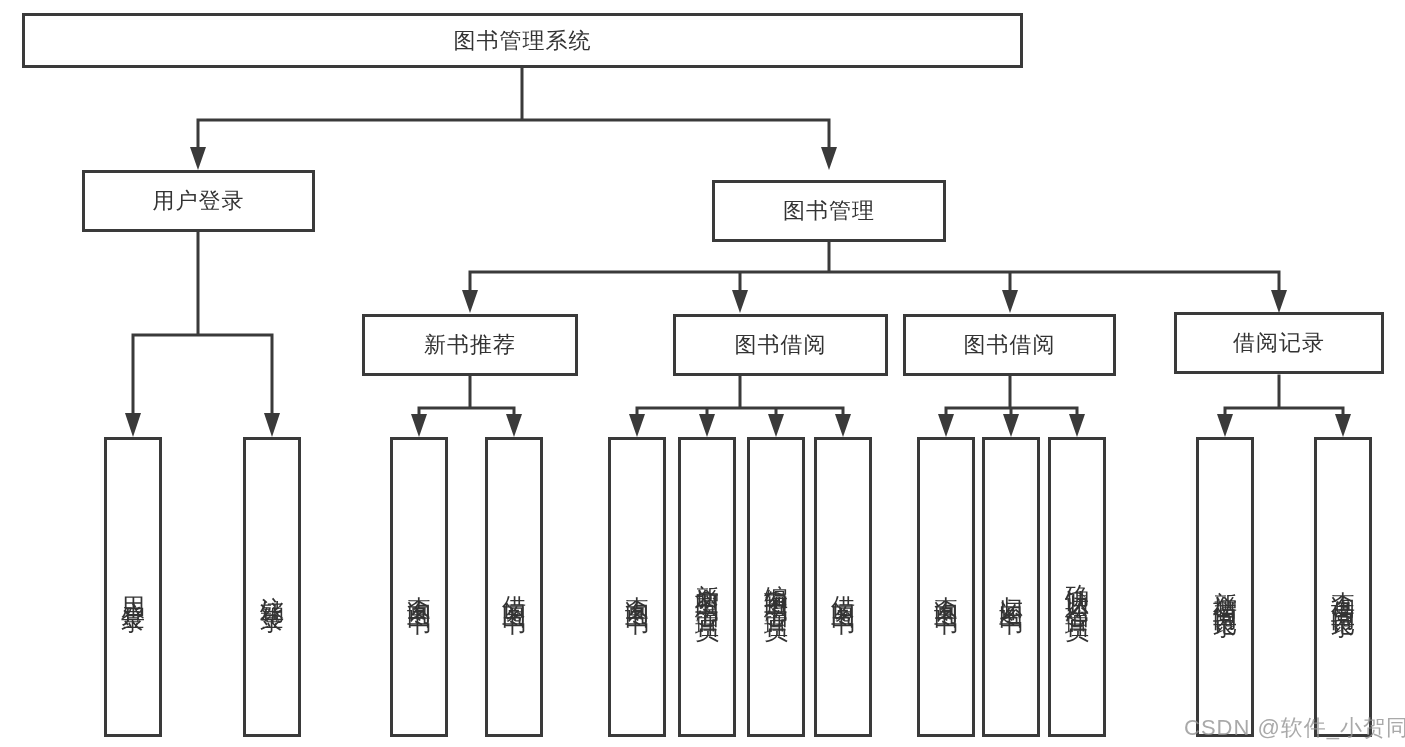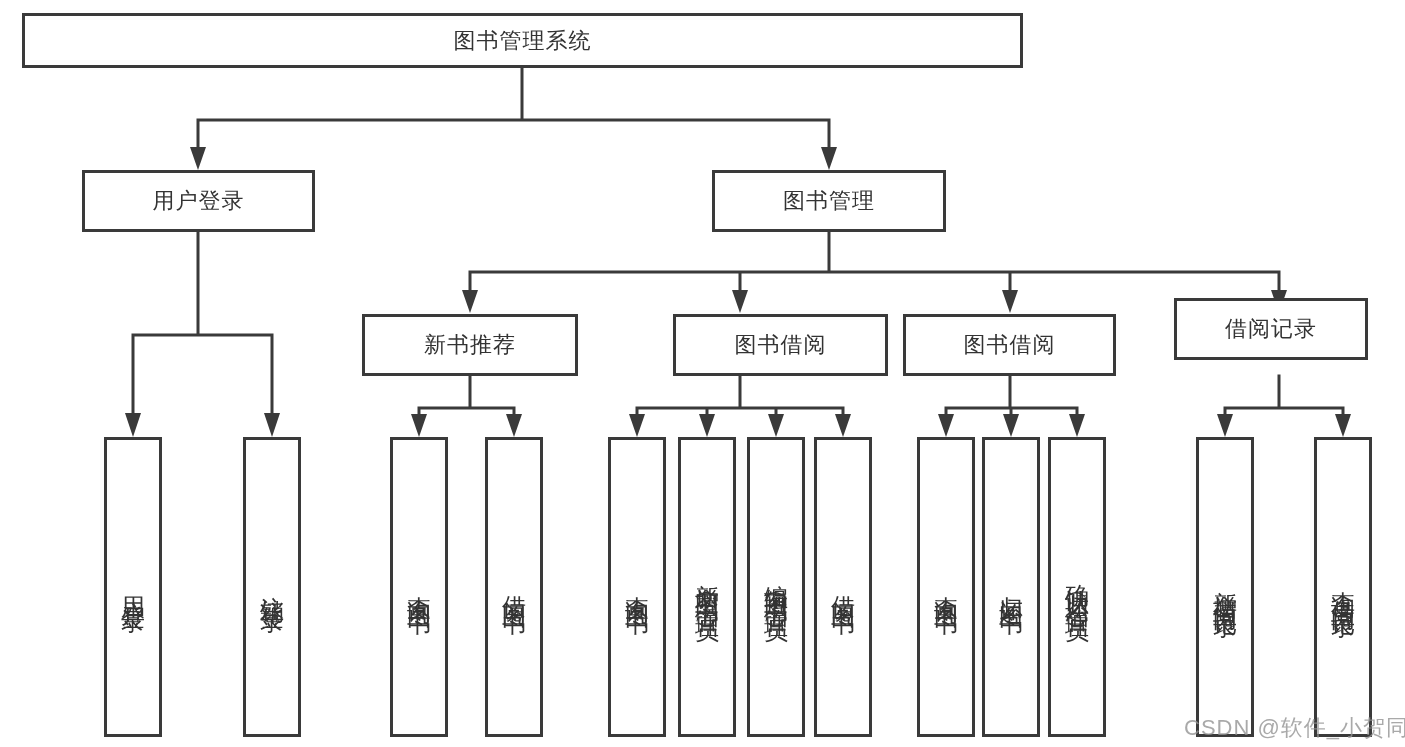--- a/index.html
+++ b/index.html
@@ -25,7 +25,7 @@
   .hbox{font-size:22px;letter-spacing:1px;}
   .root{left:22px;top:13px;width:1001px;height:55px;}
   .lv2a{left:82px;top:170px;width:233px;height:62px;}
-  .lv2b{left:712px;top:170px;width:234px;height:62px;}
+  .lv2b{left:712px;top:180px;width:234px;height:62px;}
   .lv3a{left:362px;top:314px;width:216px;height:62px;}
   .lv3b{left:633px;top:314px;width:215px;height:62px;margin-left:40px;}
   .lv3c{left:903px;top:314px;width:213px;height:62px;}

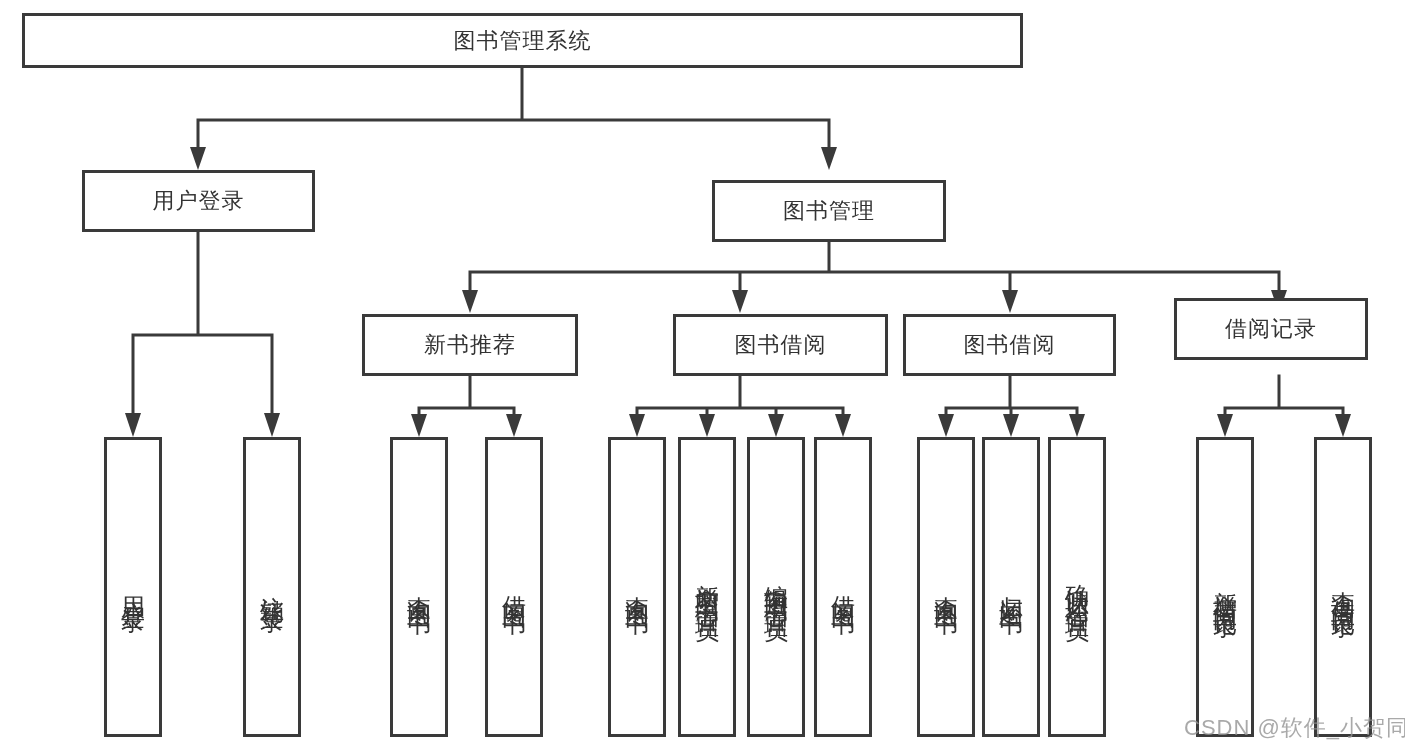--- a/index.html
+++ b/index.html
@@ -29,7 +29,7 @@
   .lv3a{left:362px;top:314px;width:216px;height:62px;}
   .lv3b{left:633px;top:314px;width:215px;height:62px;margin-left:40px;}
   .lv3c{left:903px;top:314px;width:213px;height:62px;}
-  .lv3d{left:1174px;top:298px;width:194px;height:62px;}
+  .lv3d{left:1174px;top:312px;width:210px;height:62px;}
   .vbox{top:437px;width:58px;height:300px;}
   .vbox span{
     writing-mode:vertical-rl;

